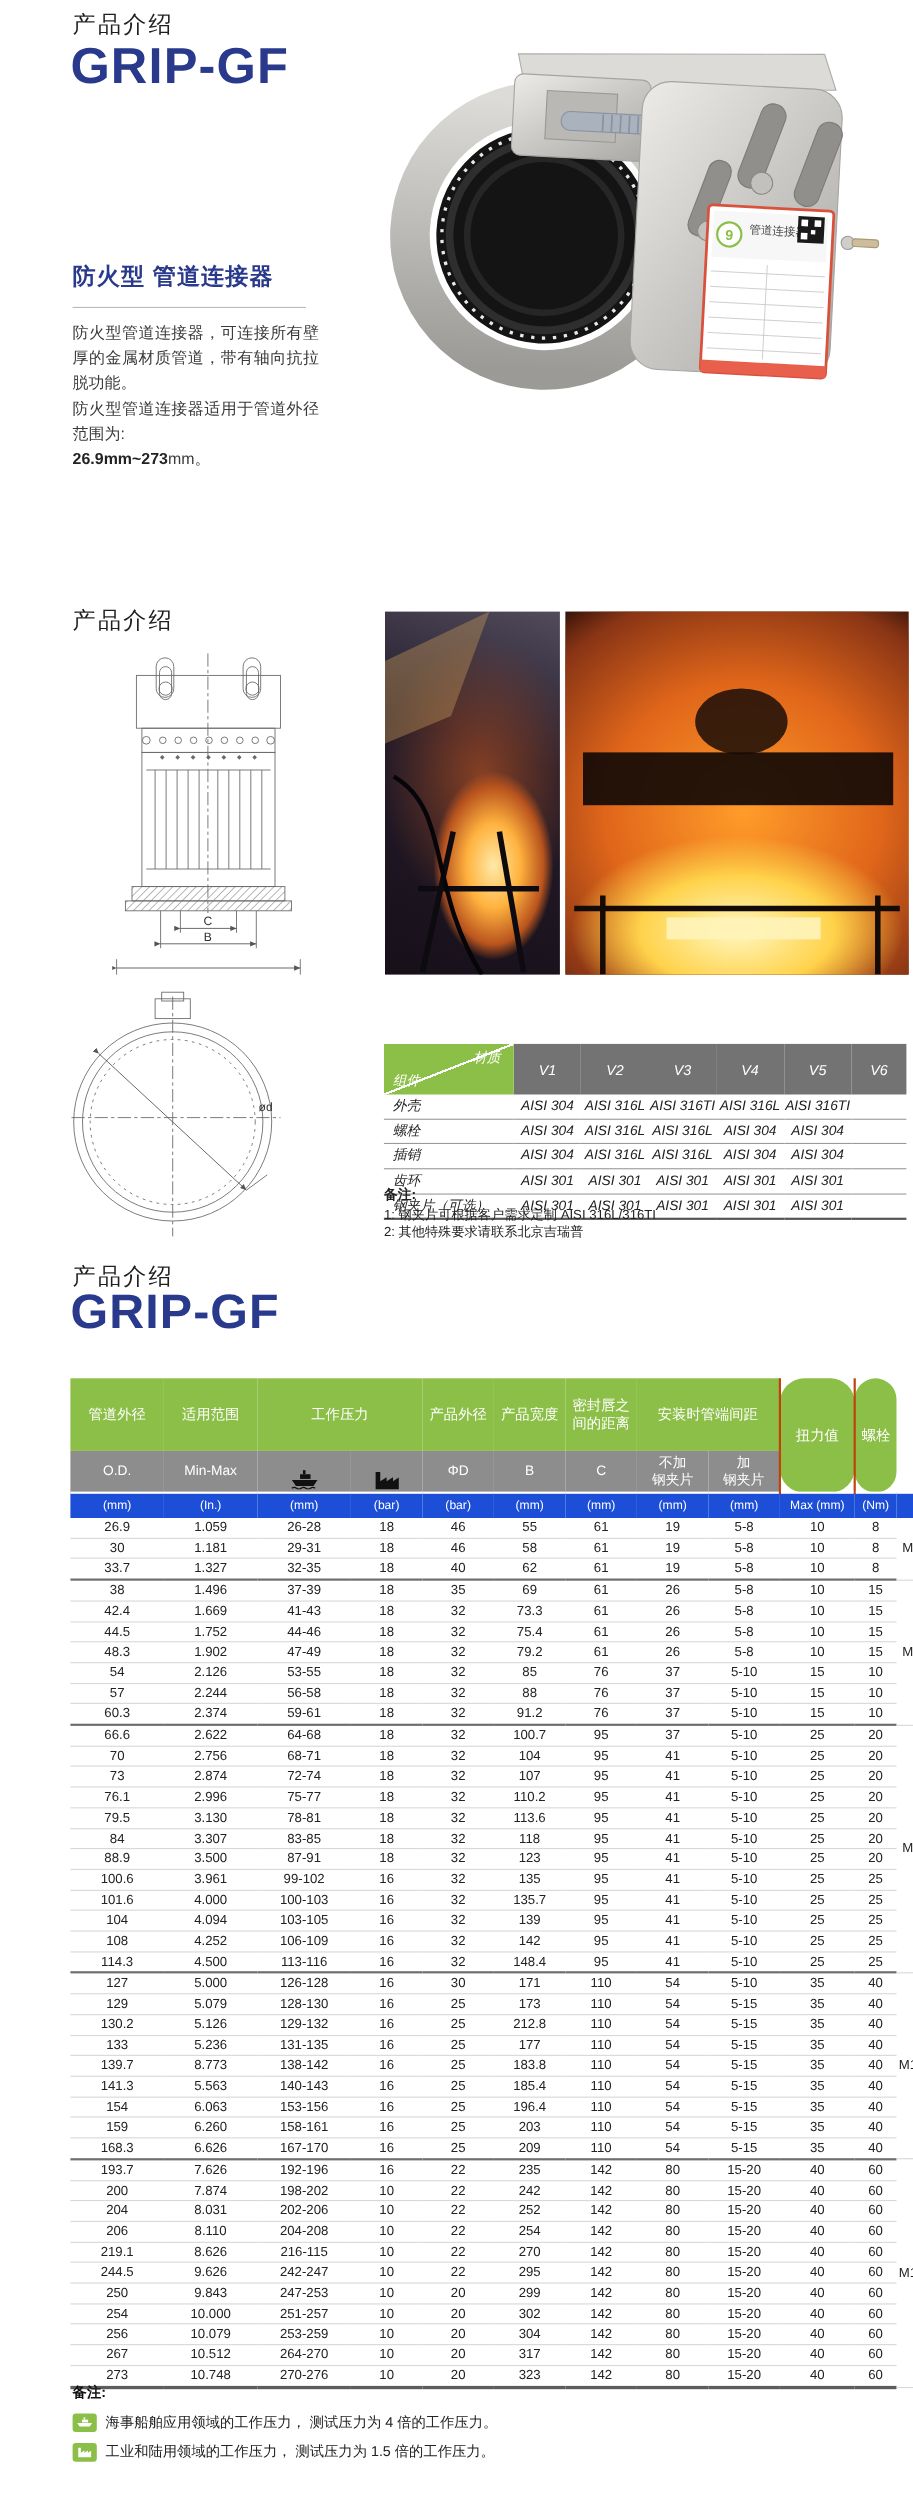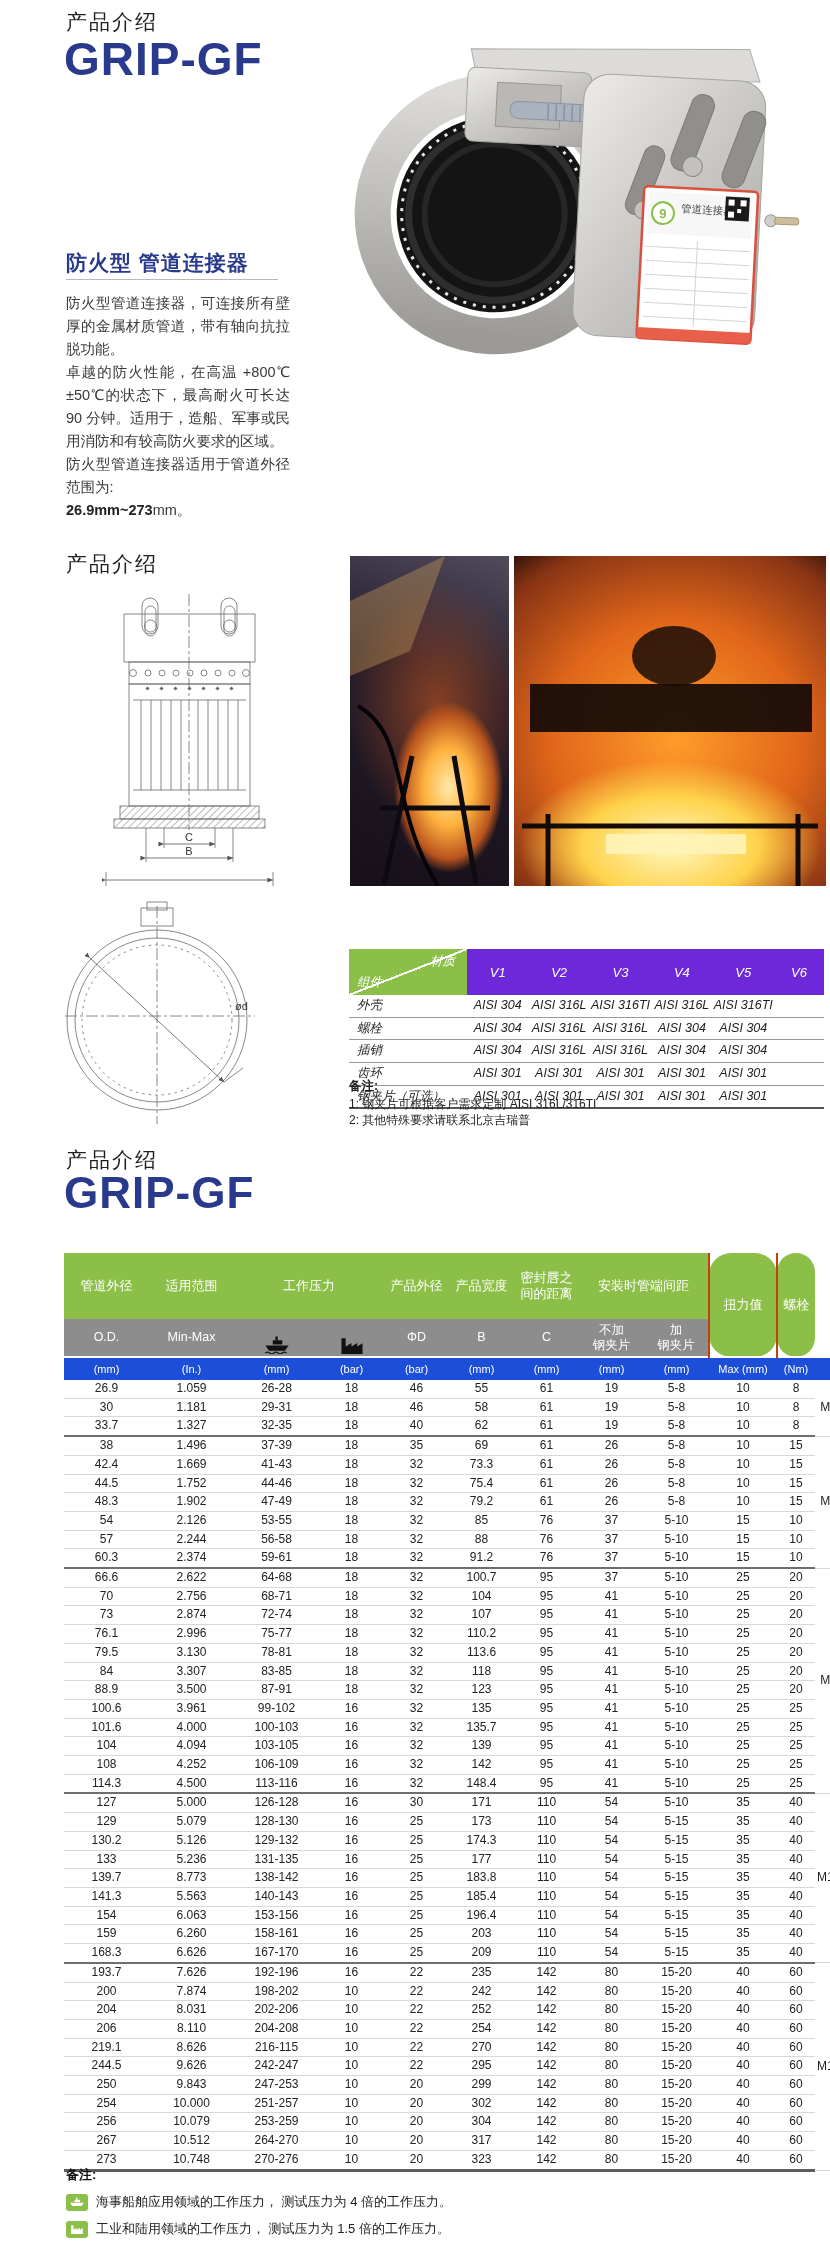--- a/index.html
+++ b/index.html
@@ -138,7 +138,7 @@
     </svg>
   </div>
 
-  <div class="abs subtitle" style="left:22px;top:249px;">防火型 管道连接器</div>
+  <div class="abs subtitle" style="left:22px;top:237px;">防火型 管道连接器</div>
   <div class="abs divider" style="left:22px;top:279px;width:212px;"></div>
   <div class="abs desc" style="left:22px;top:292px;">
     <p>防火型管道连接器，可连接所有壁厚的金属材质管道，带有轴向抗拉脱功能。</p>

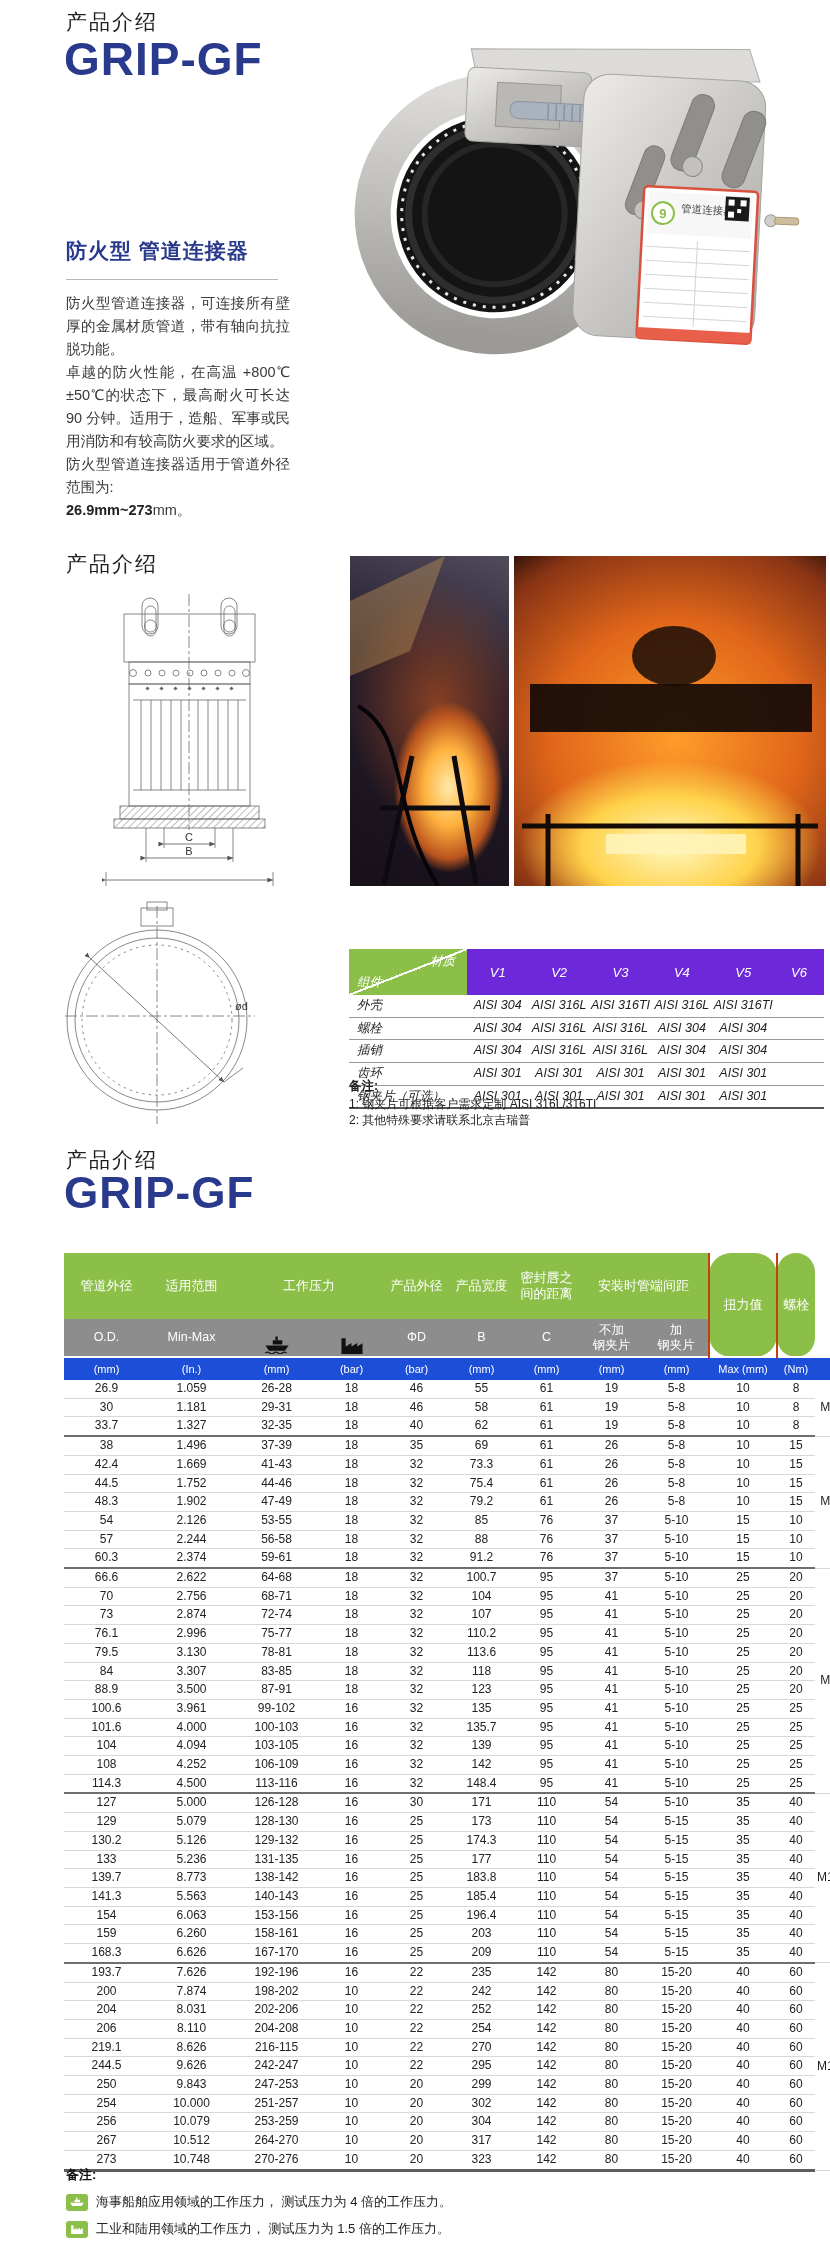--- a/index.html
+++ b/index.html
@@ -142,7 +142,6 @@
   <div class="abs divider" style="left:22px;top:279px;width:212px;"></div>
   <div class="abs desc" style="left:22px;top:292px;">
     <p>防火型管道连接器，可连接所有壁厚的金属材质管道，带有轴向抗拉脱功能。</p>
-    <p>卓越的防火性能，在高温 +800℃ ±50℃的状态下，最高耐火可长达 90 分钟。适用于，造船、军事或民用消防和有较高防火要求的区域。</p>
     <p><span>防火型管道连接器适用于管道外径范围为:</span><br><b>26.9mm~273</b><span>mm。</span></p>
   </div>
 

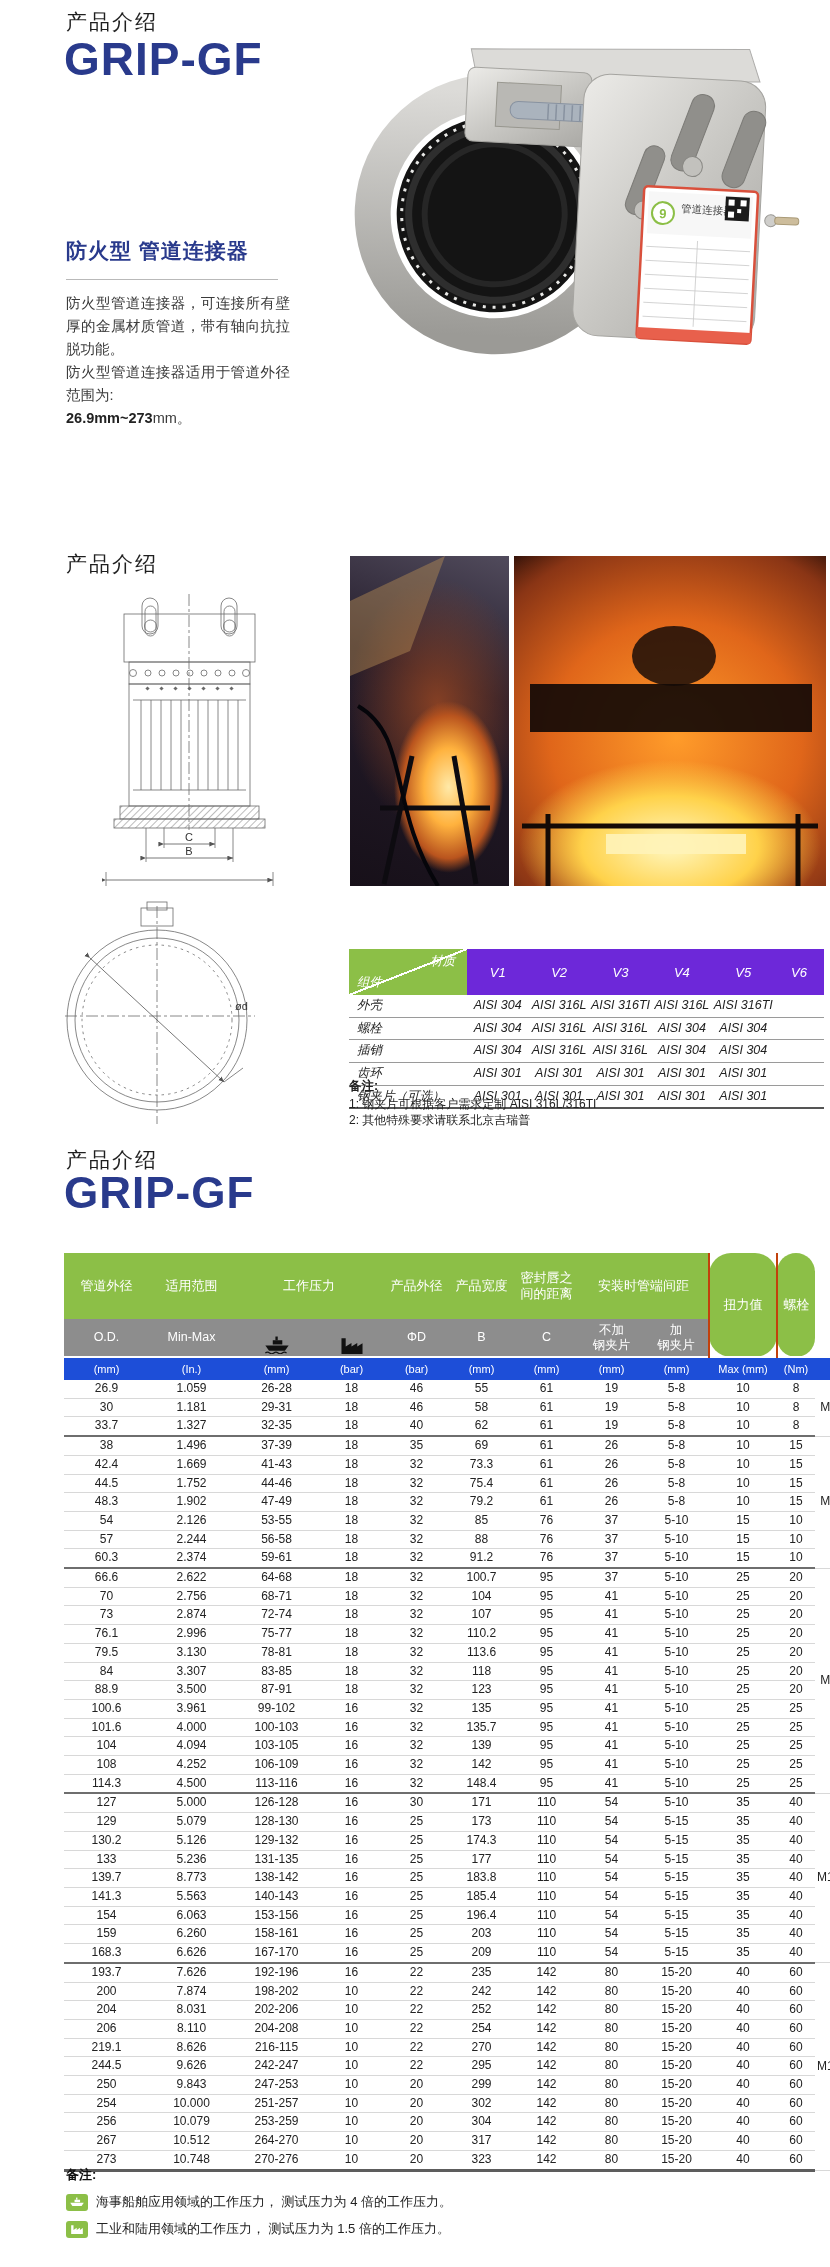--- a/index.html
+++ b/index.html
@@ -28,7 +28,7 @@
 
   
   .mat-table{border-collapse:collapse;table-layout:fixed;width:475px;font-size:12.5px;color:#222;}
-  .mat-table th{background:#6d28d9;color:#fff;font-weight:400;height:44px;font-size:13px;}
+  .mat-table th{background:#737373;color:#fff;font-weight:400;height:44px;font-size:13px;}
   .mat-table th.corner{position:relative;
     background:linear-gradient(to bottom right, rgba(0,0,0,0) calc(50% - 1px), #fff calc(50% - 1px), #fff calc(50% + 1px), rgba(0,0,0,0) calc(50% + 1px)), #8cbf47;}
   .mat-table .c-top{position:absolute;top:4px;right:12px;font-size:12.5px;}

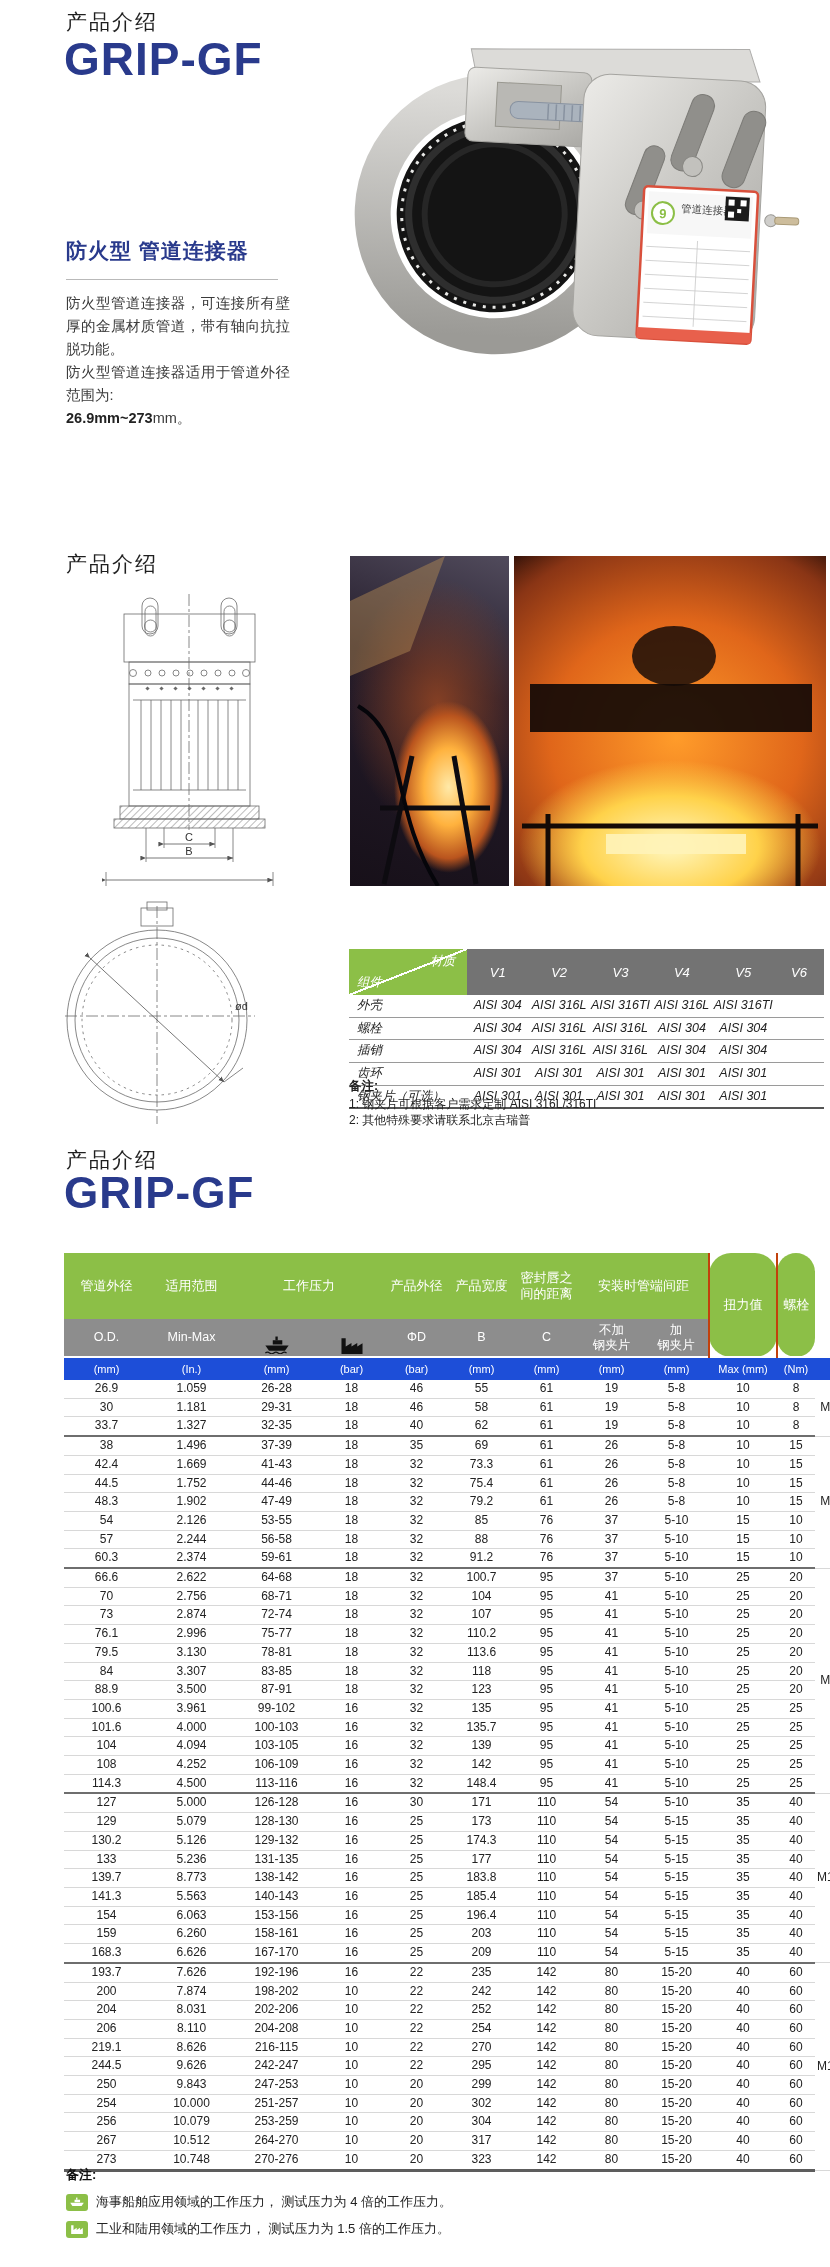--- a/index.html
+++ b/index.html
@@ -725,7 +725,7 @@
           <td>129-132</td>
           <td>16</td>
           <td>25</td>
-          <td>174.3</td>
+          <td>212.8</td>
           <td>110</td>
           <td>54</td>
           <td>5-15</td>

